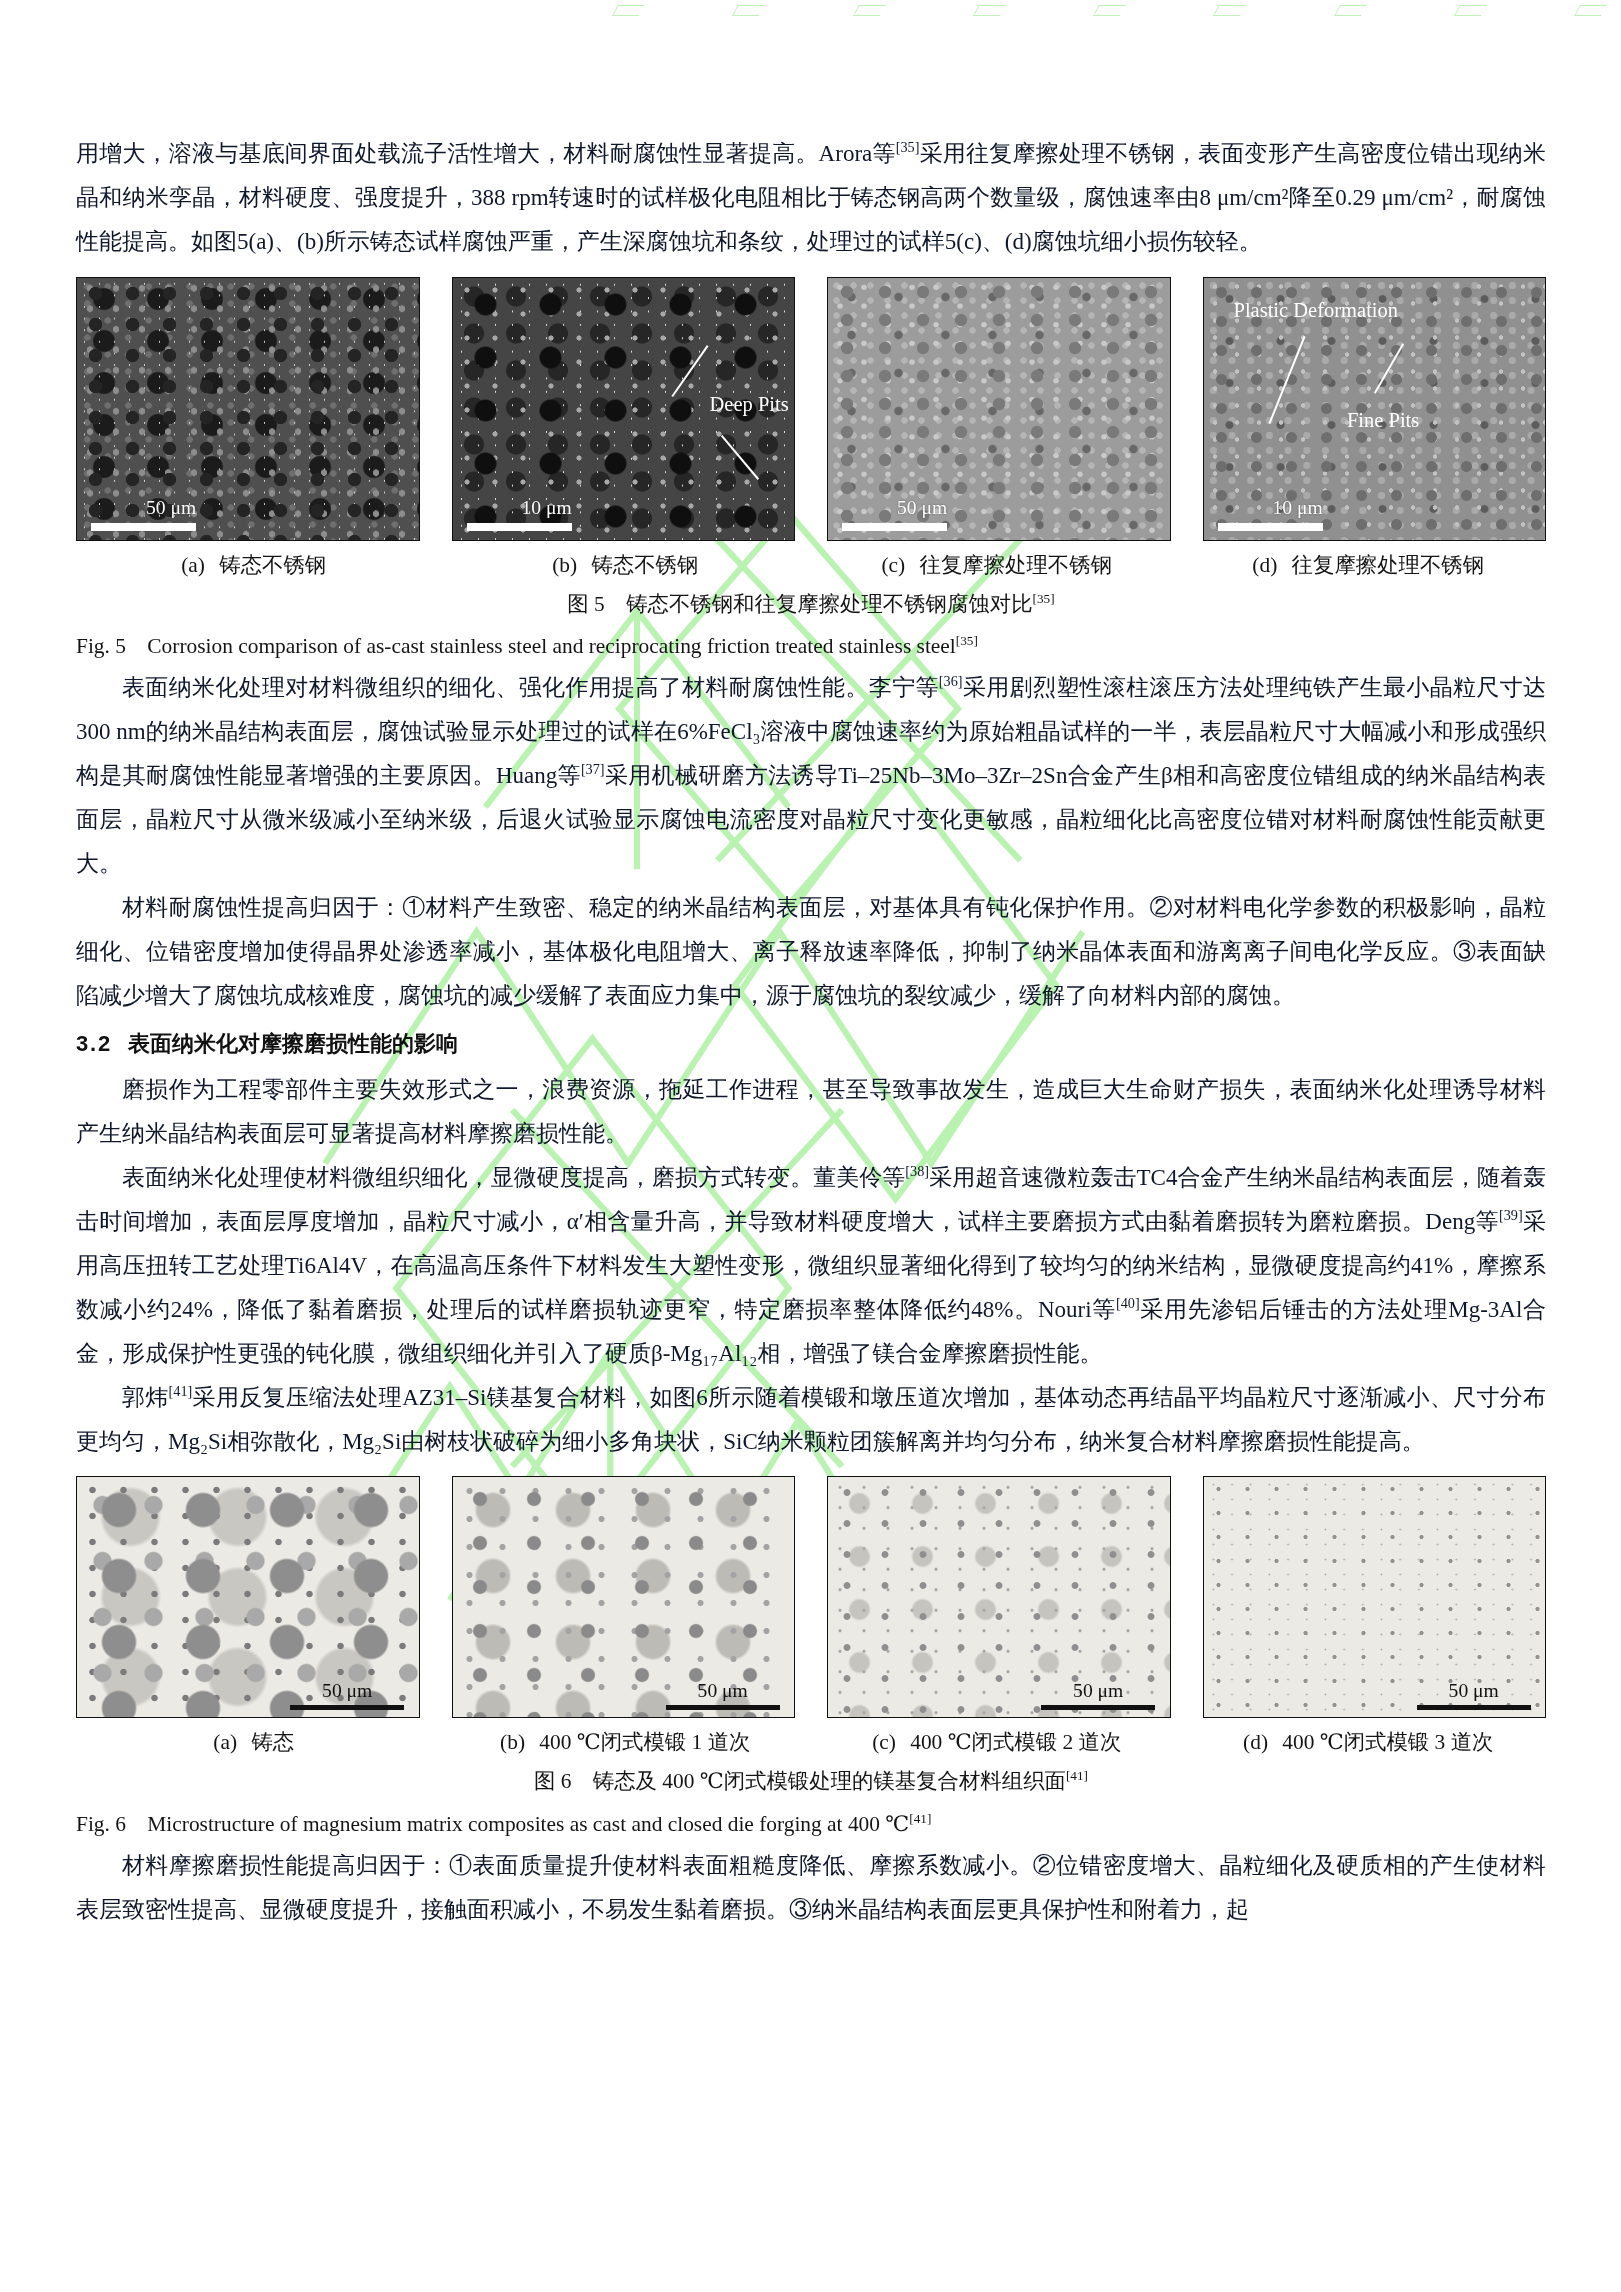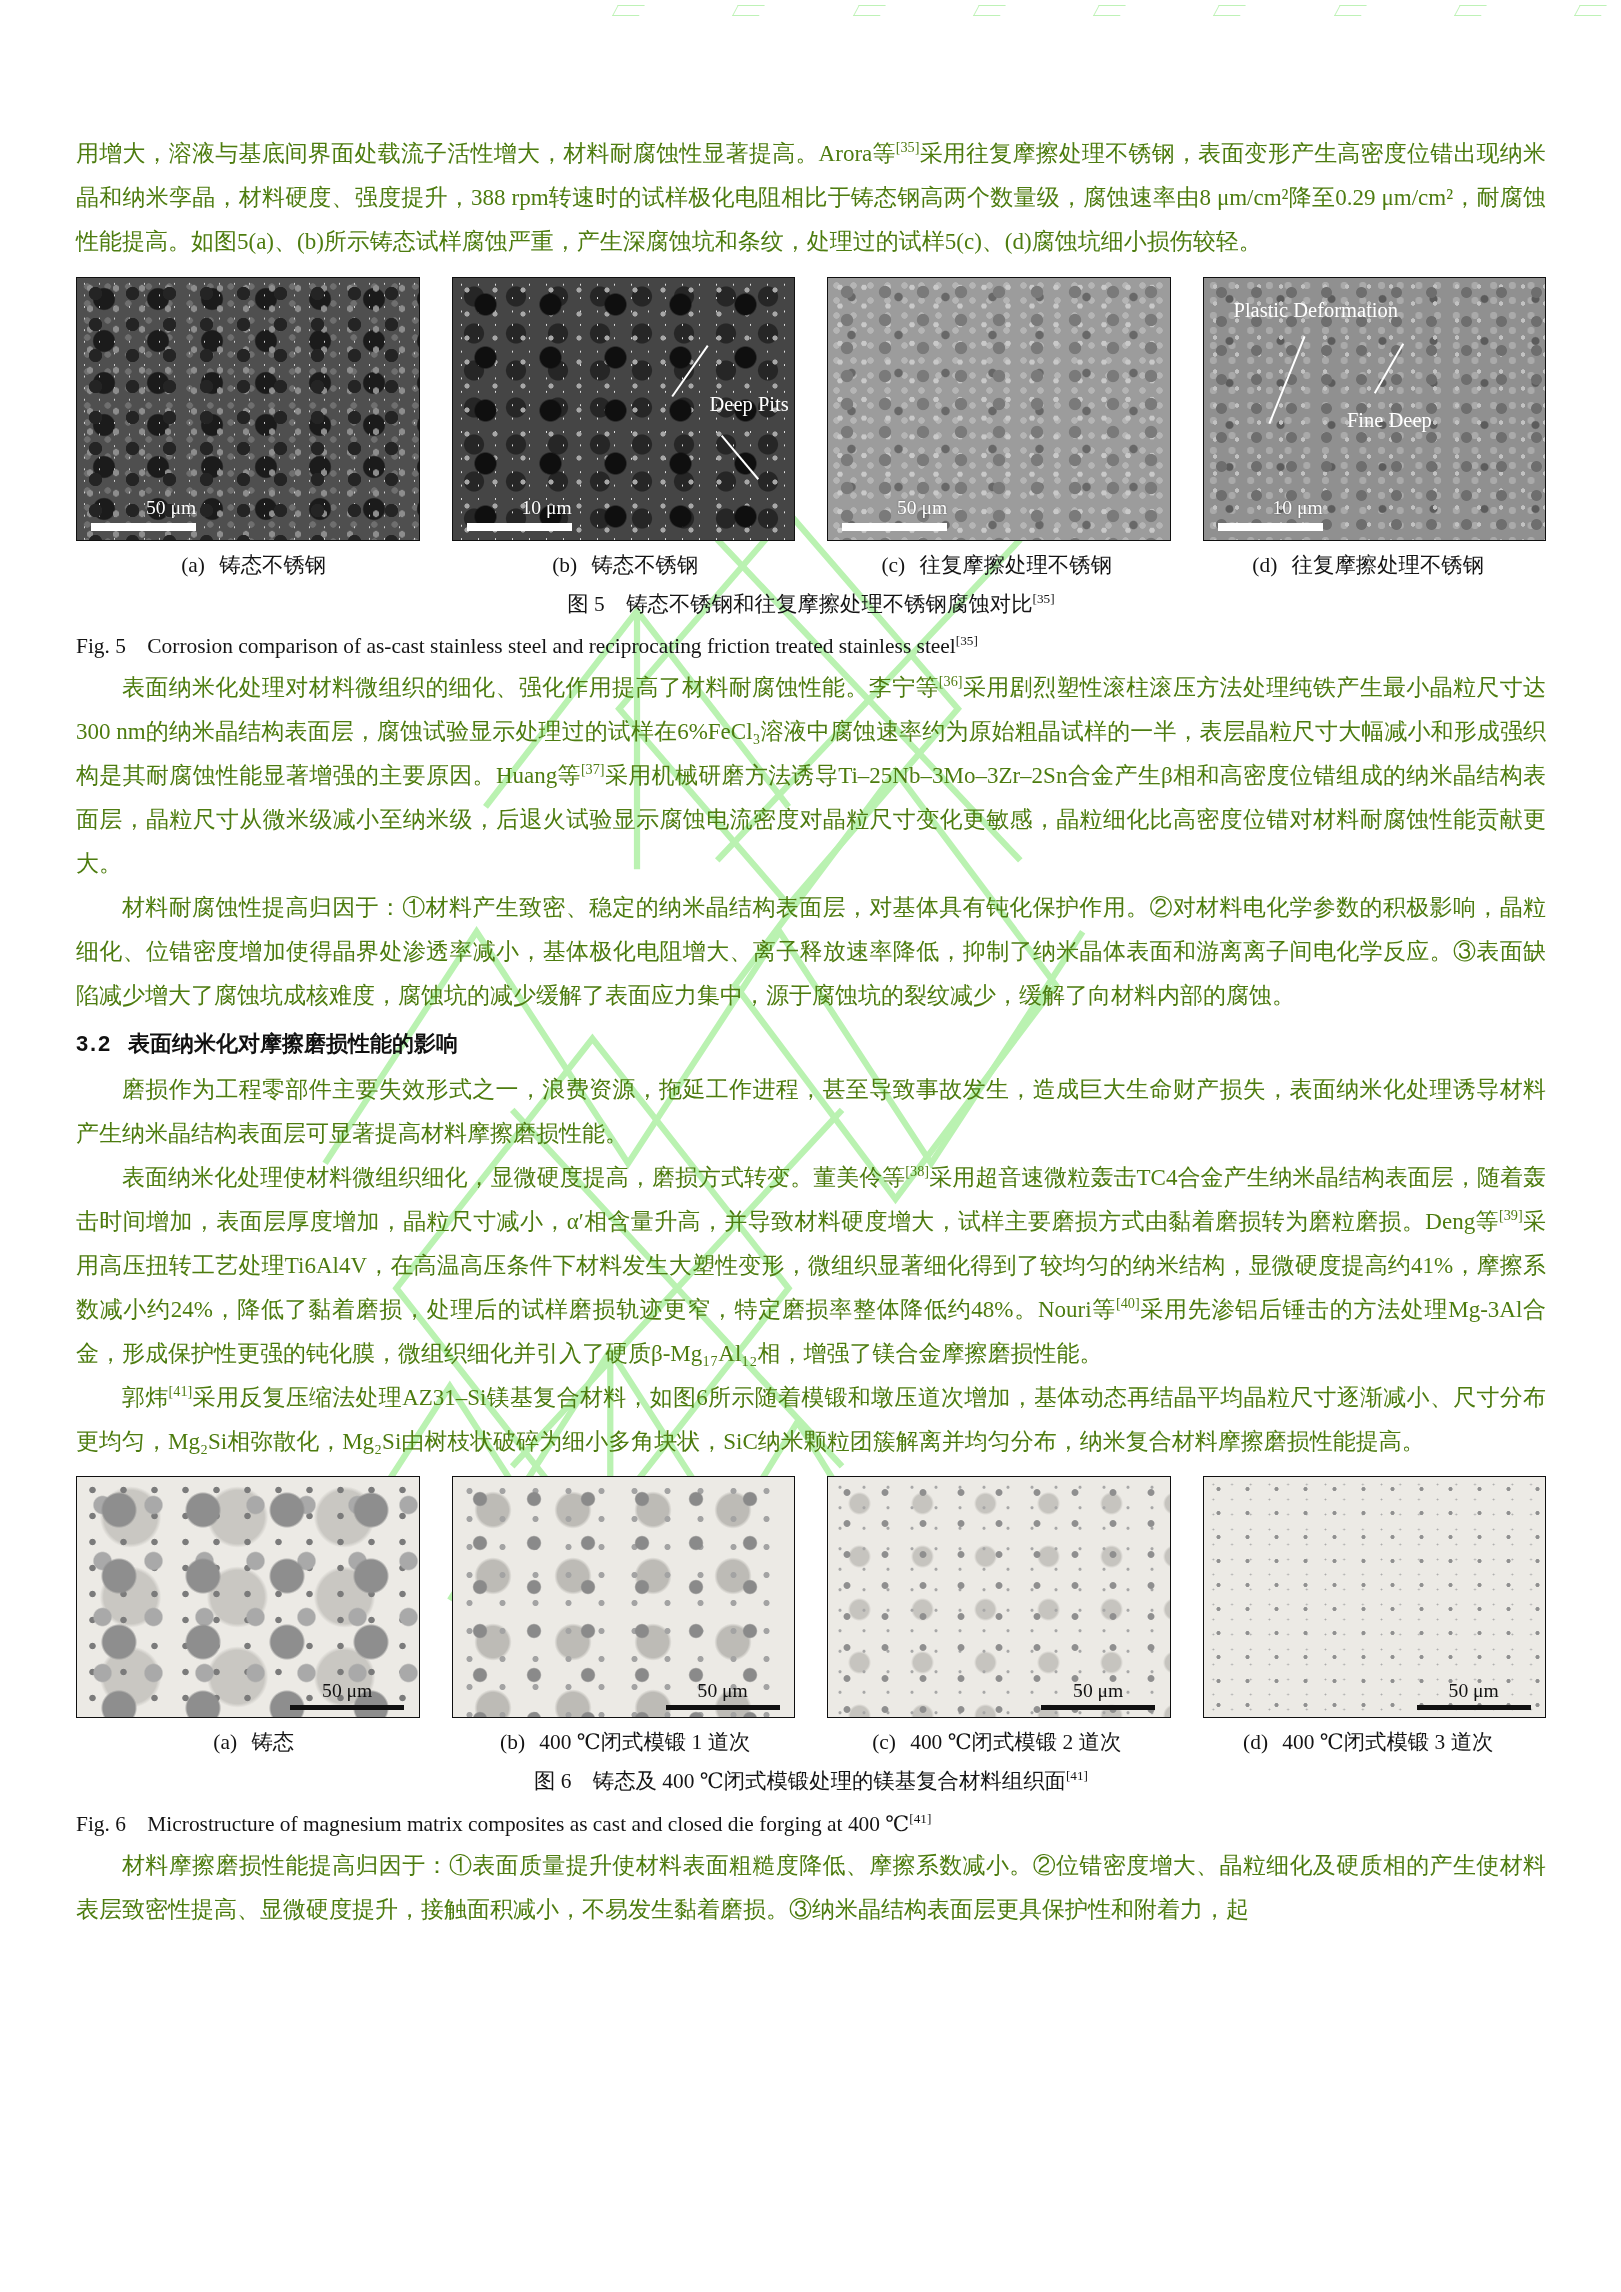--- a/index.html
+++ b/index.html
@@ -24,7 +24,7 @@
     line-height: 44px;
     text-align: justify;
     text-indent: 2em;
-    color: #4d7c0f;
+    color: #0f172a;
   }
   p.no-indent { text-indent: 0; }
   sup { font-size: 0.62em; vertical-align: super; line-height: 0; }

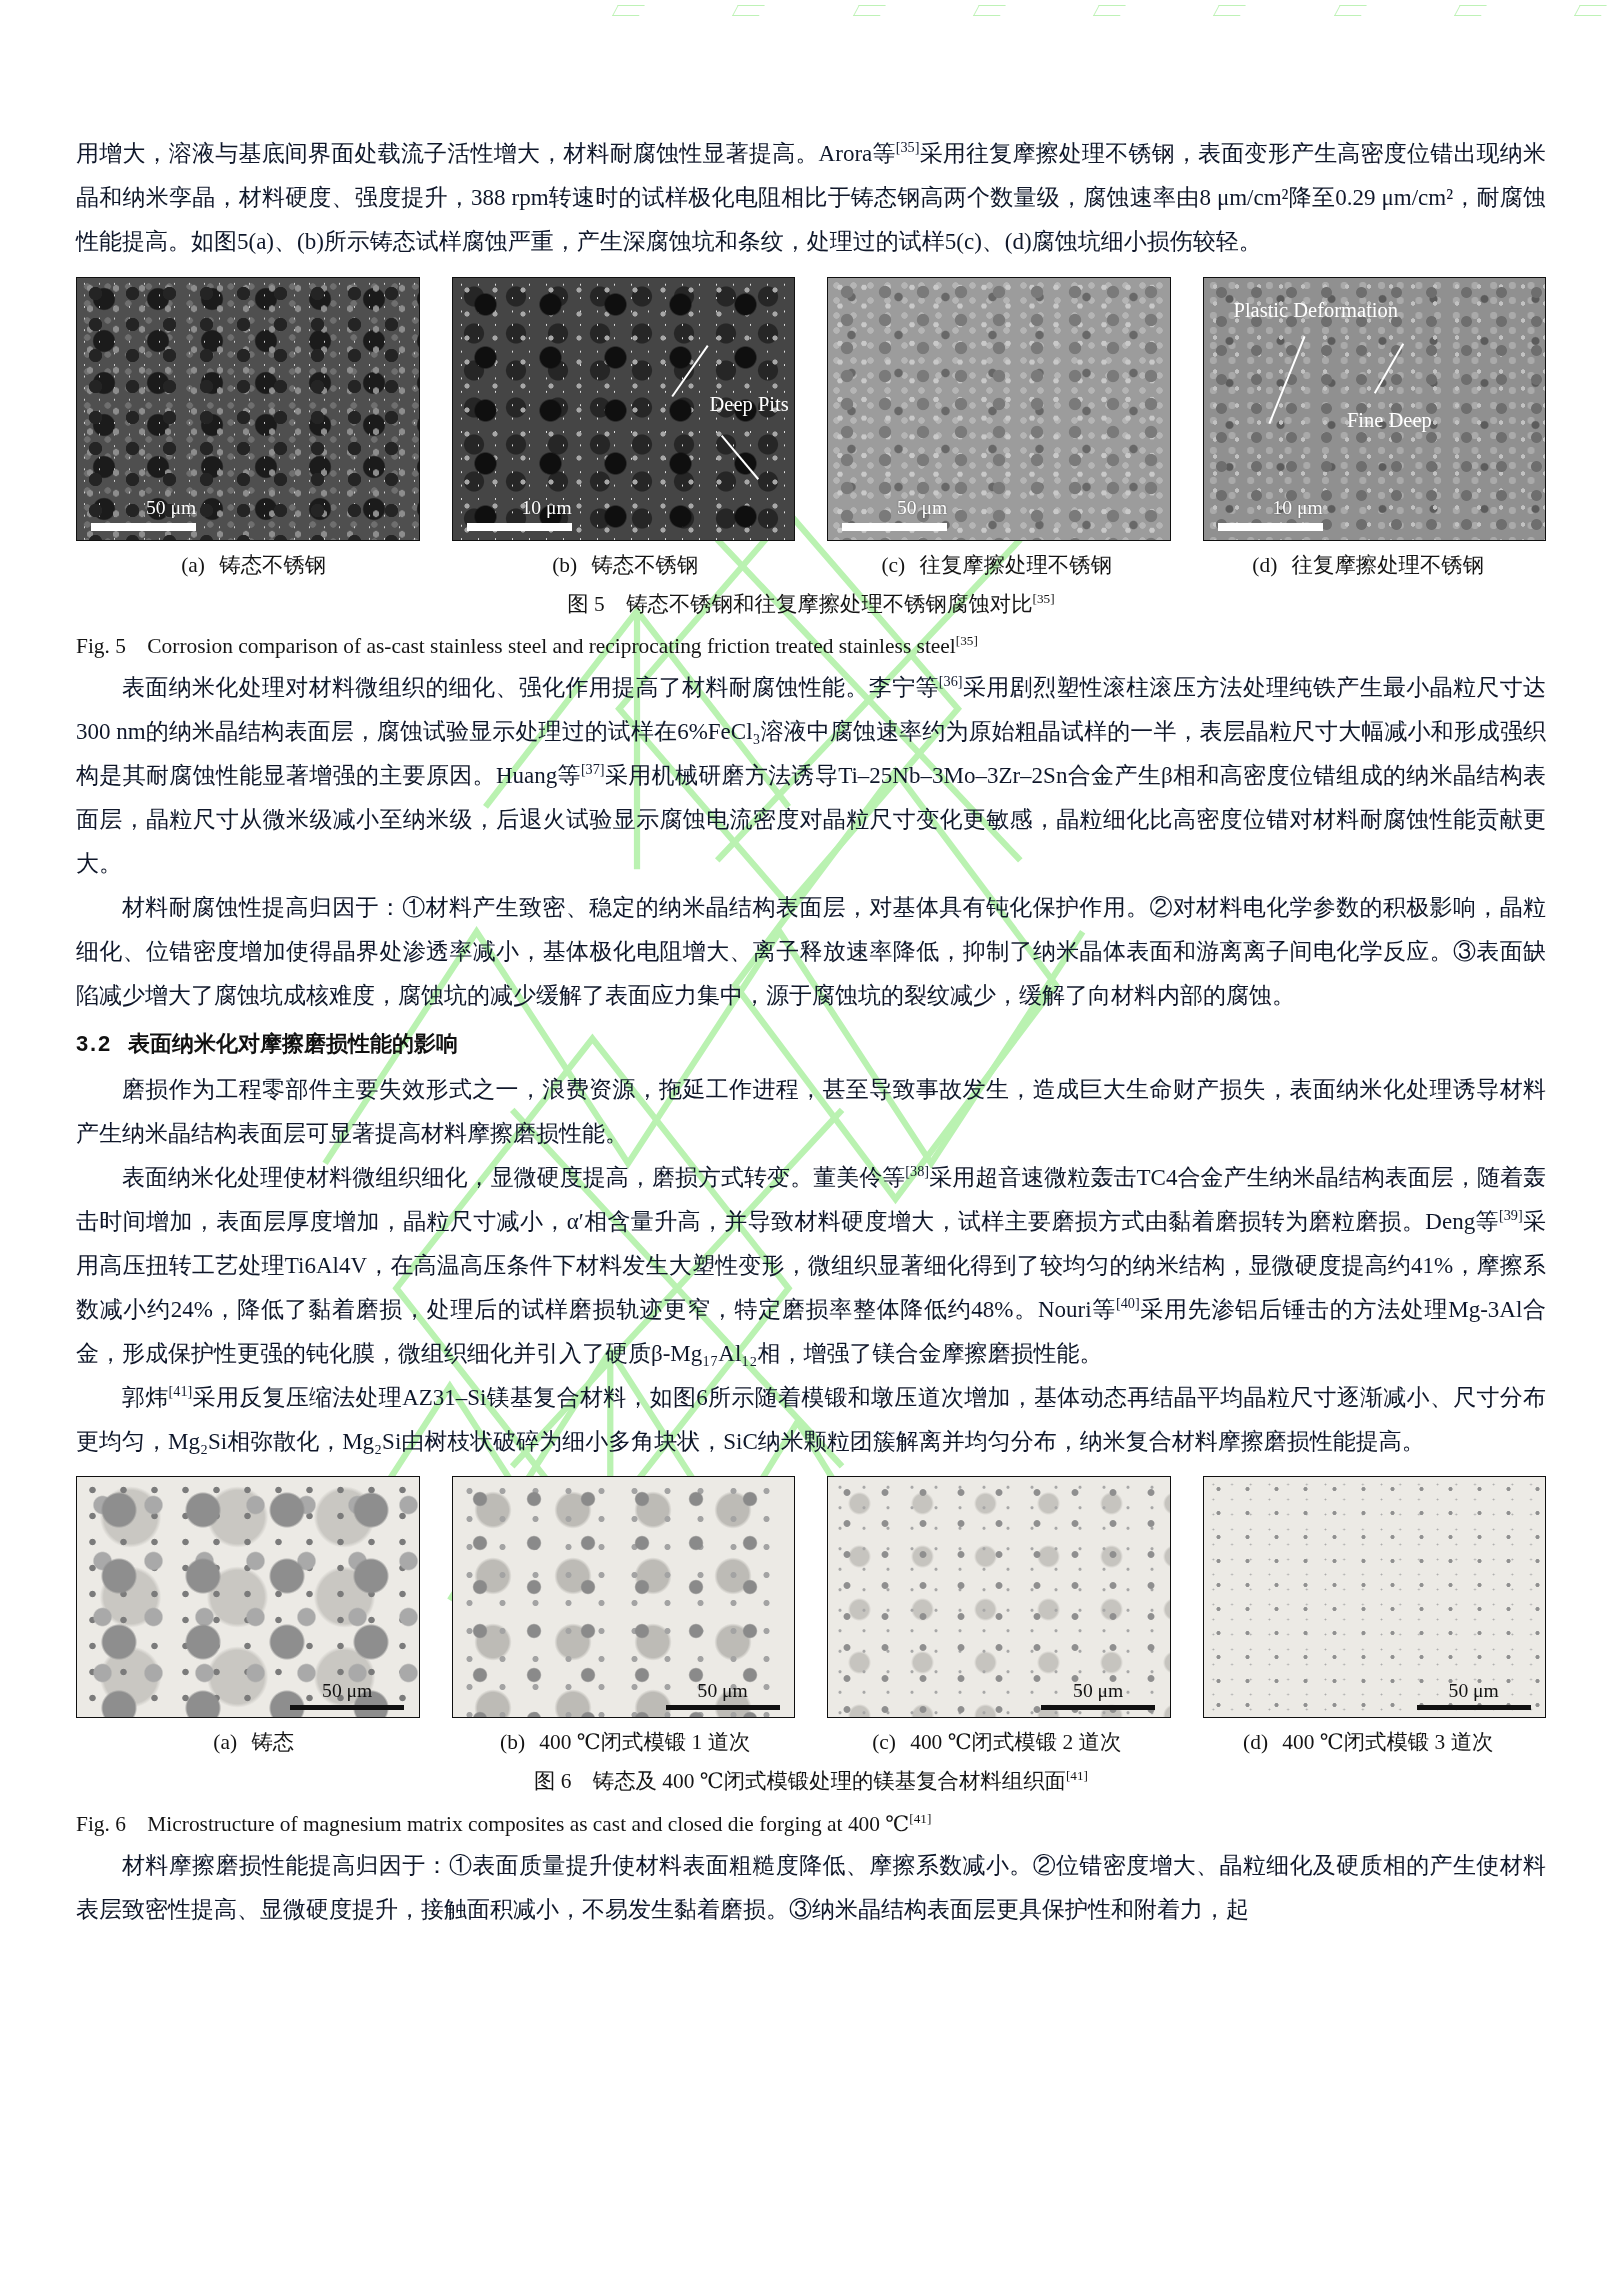--- a/index.html
+++ b/index.html
@@ -225,7 +225,7 @@
         <div class="micro-img sem-mid2">
           <span class="anno" style="left:30px; top:21.4px;">Plastic Deformation</span>
           <div class="anno-line" style="left:82px; top:55px; height:94px; transform:rotate(22deg);"></div>
-          <span class="anno" style="left:42%; top:50%;">Fine Deep</span>
+          <span class="anno" style="left:42%; top:50%;">Fine Pits</span>
           <div class="anno-line" style="left:54%; top:24%; height:57px; transform:rotate(30deg);"></div>
           <div class="scalebar">
             <span>10 μm</span>

